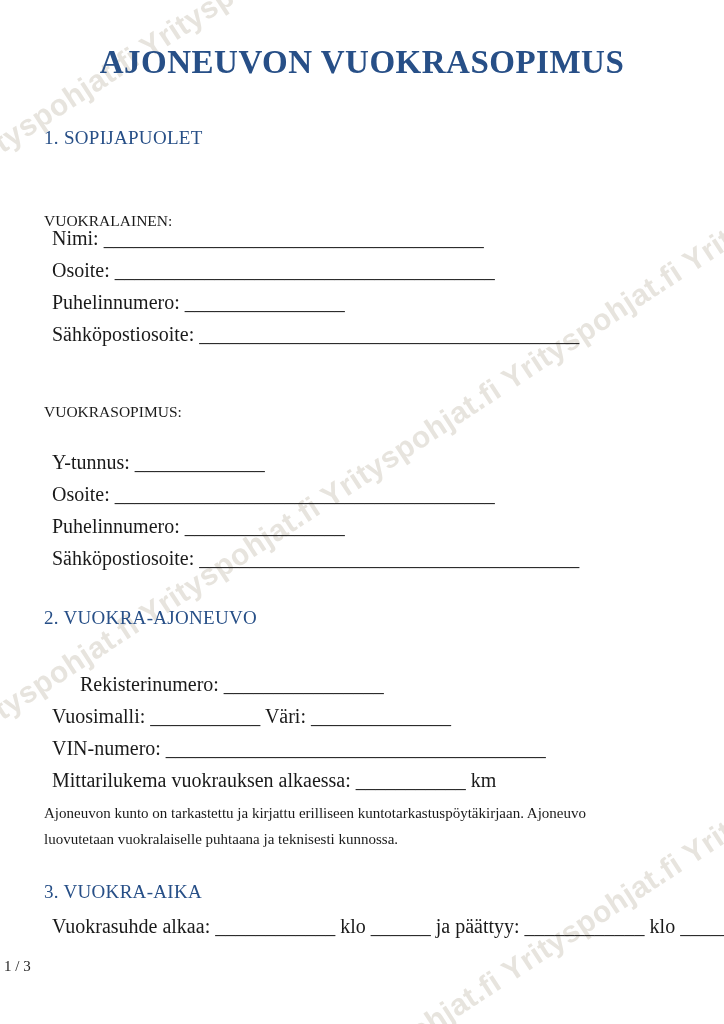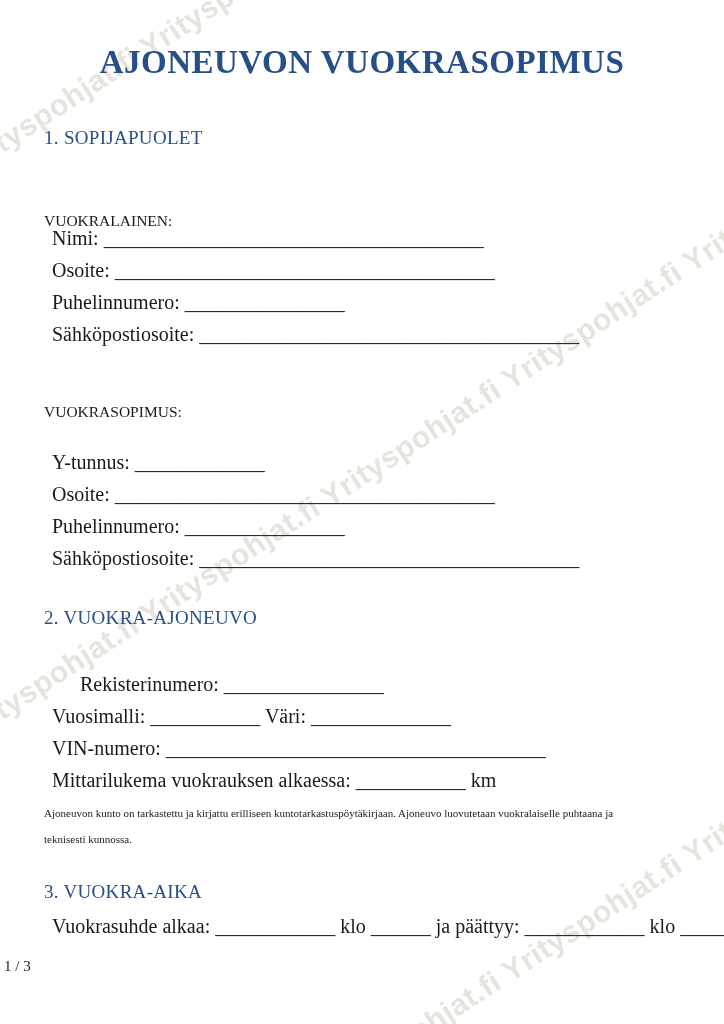--- a/index.html
+++ b/index.html
@@ -55,7 +55,7 @@
   }
   .note{
     position:absolute;left:44px;width:600px;margin:0;
-    font-size:11px;line-height:26px;
+    font-size:15px;line-height:26px;
   }
   .footer{
     position:absolute;top:956px;left:4px;width:100%;

